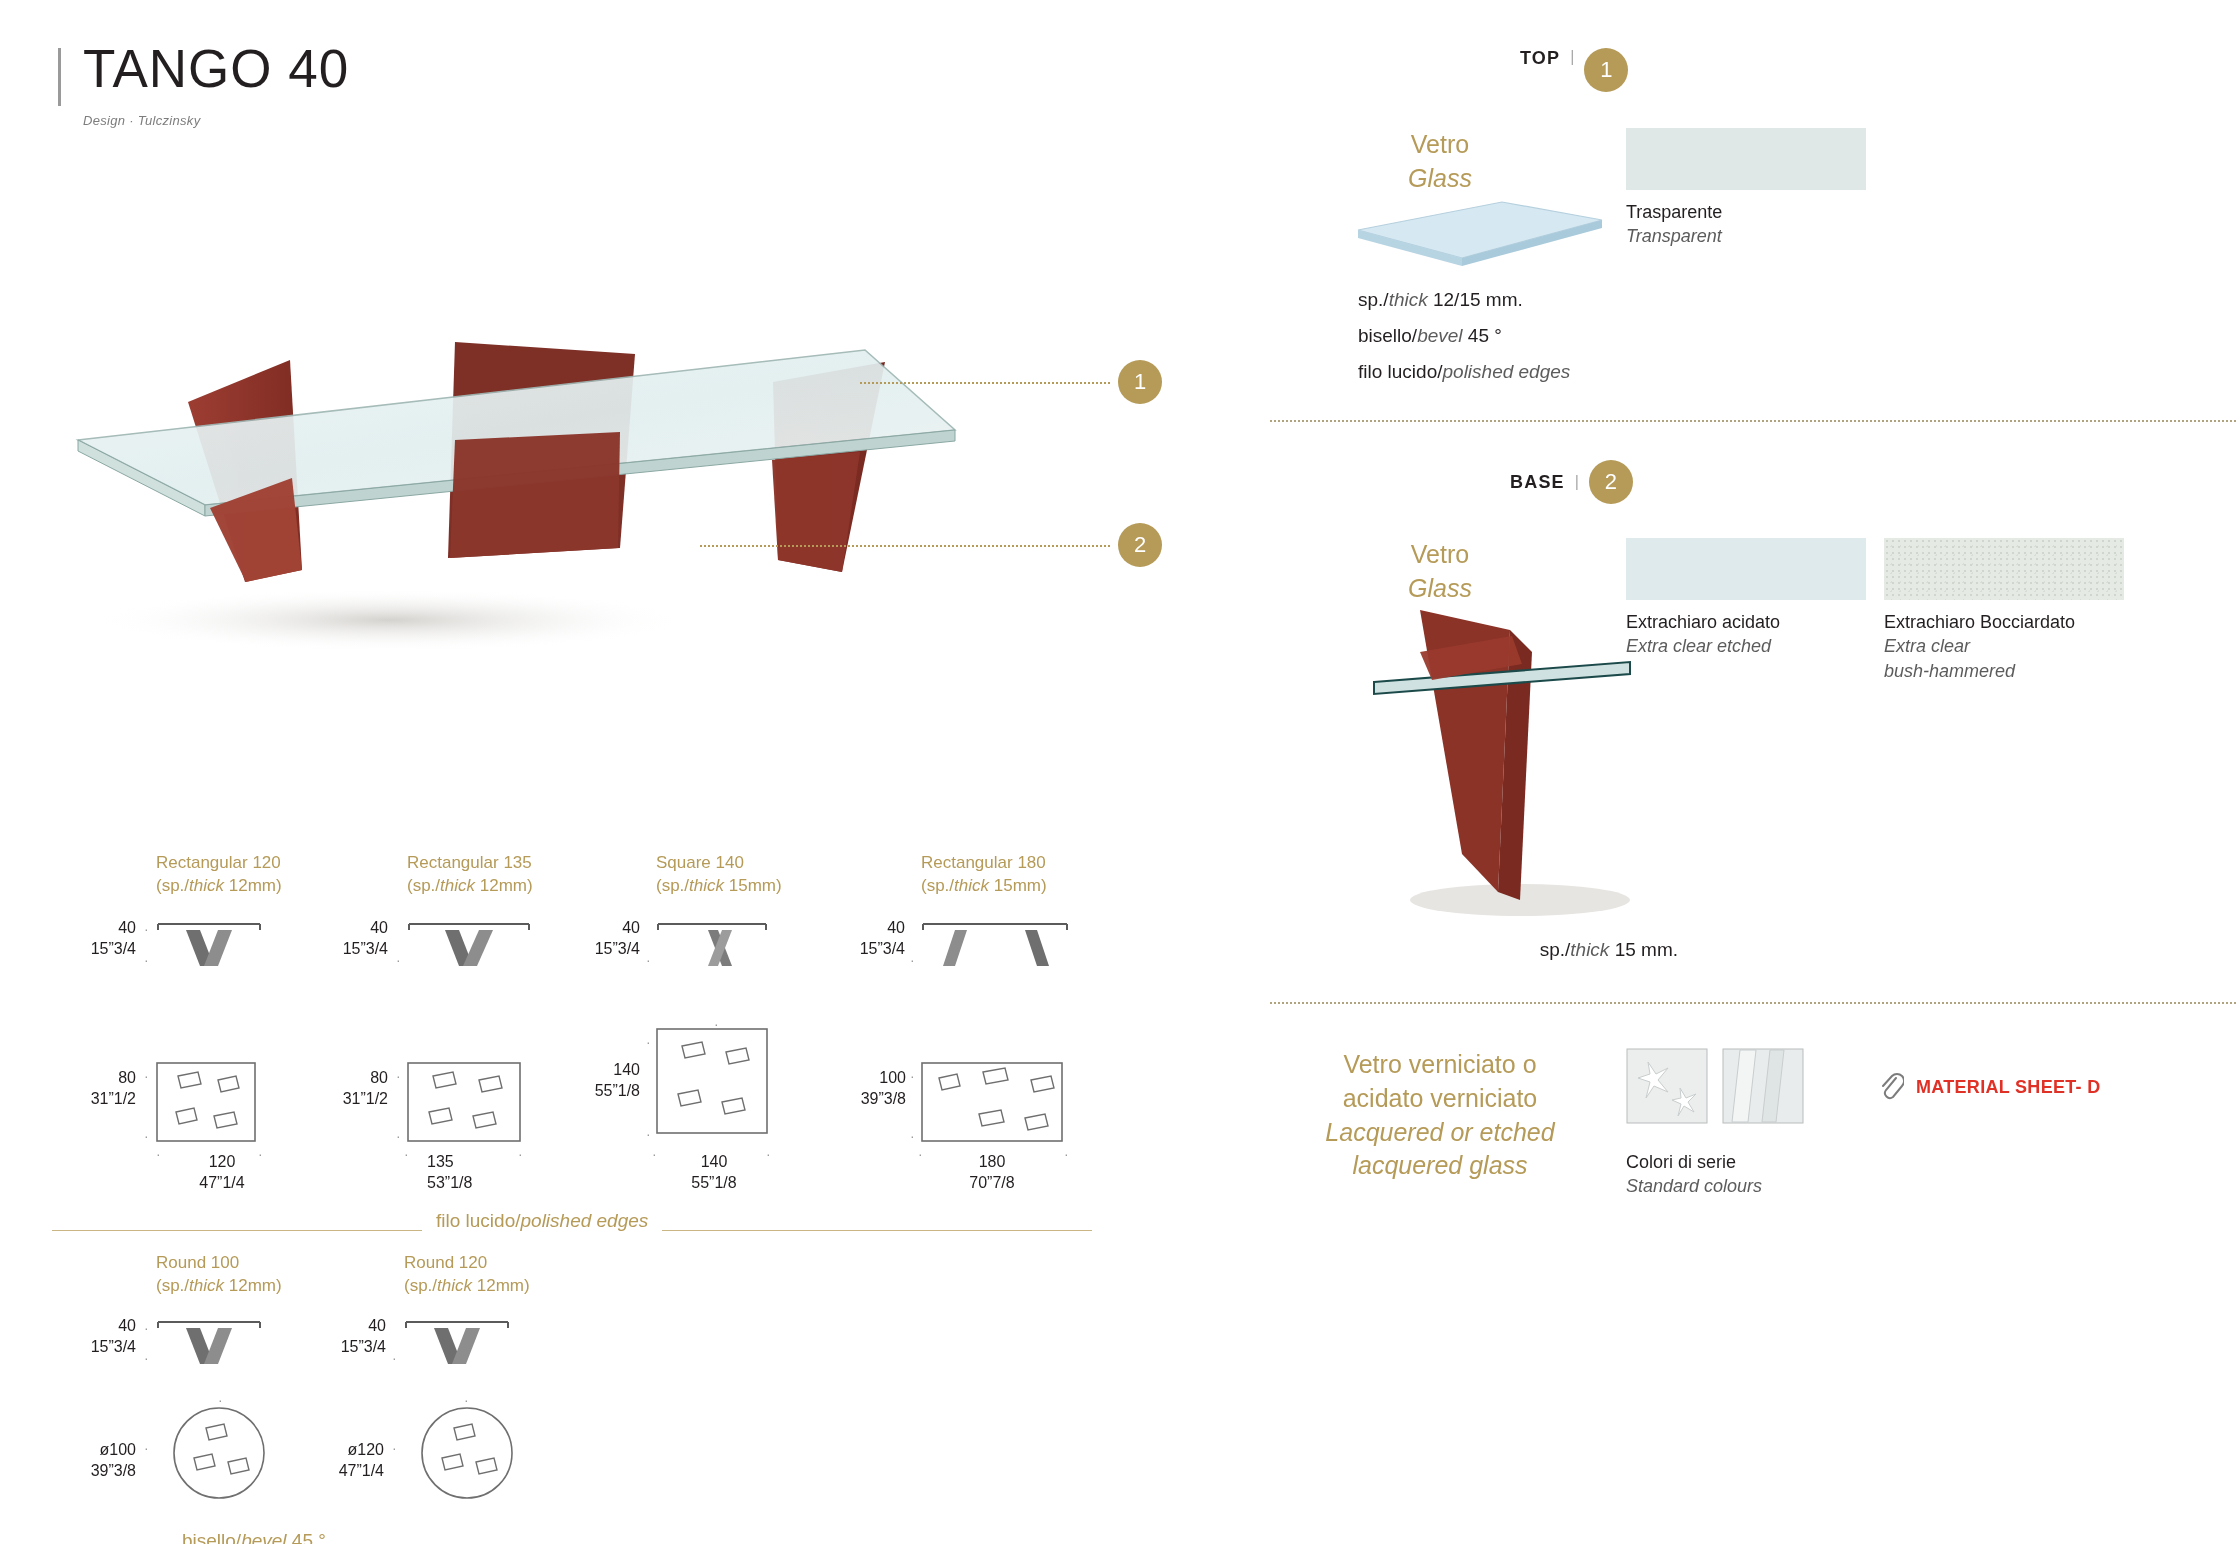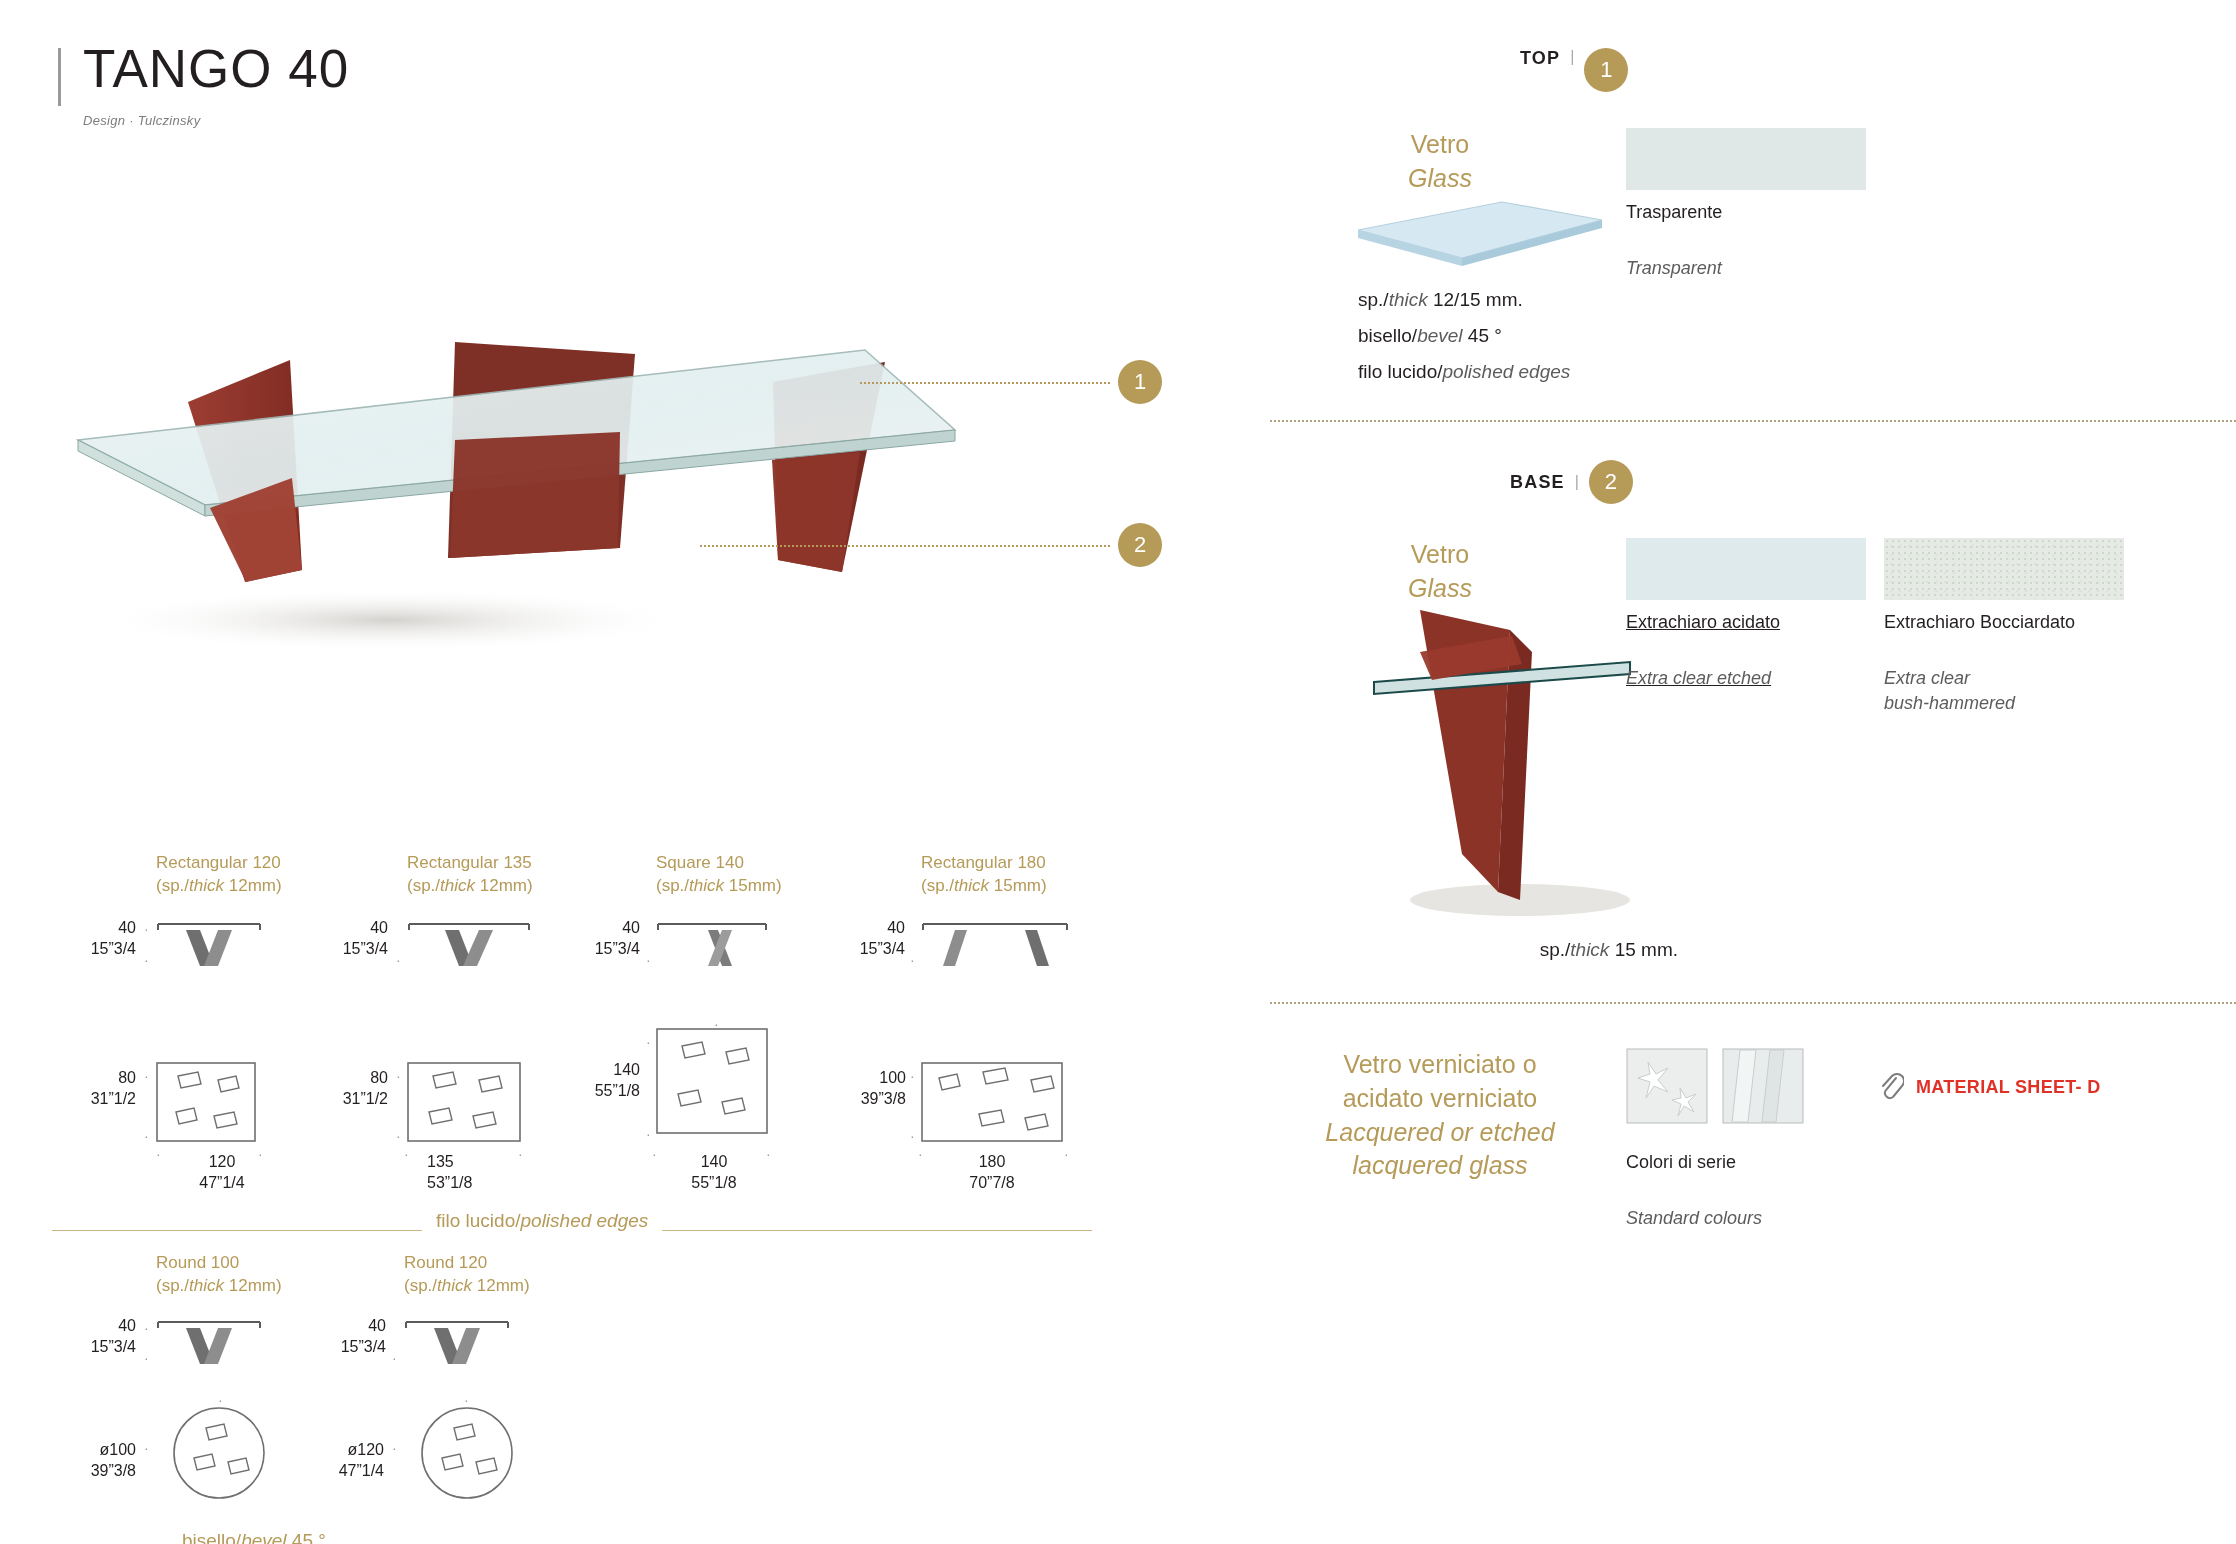--- a/index.html
+++ b/index.html
@@ -54,7 +54,7 @@
   .mat-label .it { font-style:italic; }
   .swatch { width:240px; height:62px; }
   .sw-name { font-size:18px; color:#231f20; line-height:1.35; margin-top:10px; }
-  .sw-name .it { font-style:italic; color:#5c5c5c;margin-top:32px; }
+  .sw-name .it { font-style:italic; color:#5c5c5c; }
   .specline { font-size:19px; color:#231f20; line-height:1.9; }
   .specline .it { font-style:italic; color:#5c5c5c; }
   .dotted-sep { border:0; border-top:2px dotted #b0a37e; }

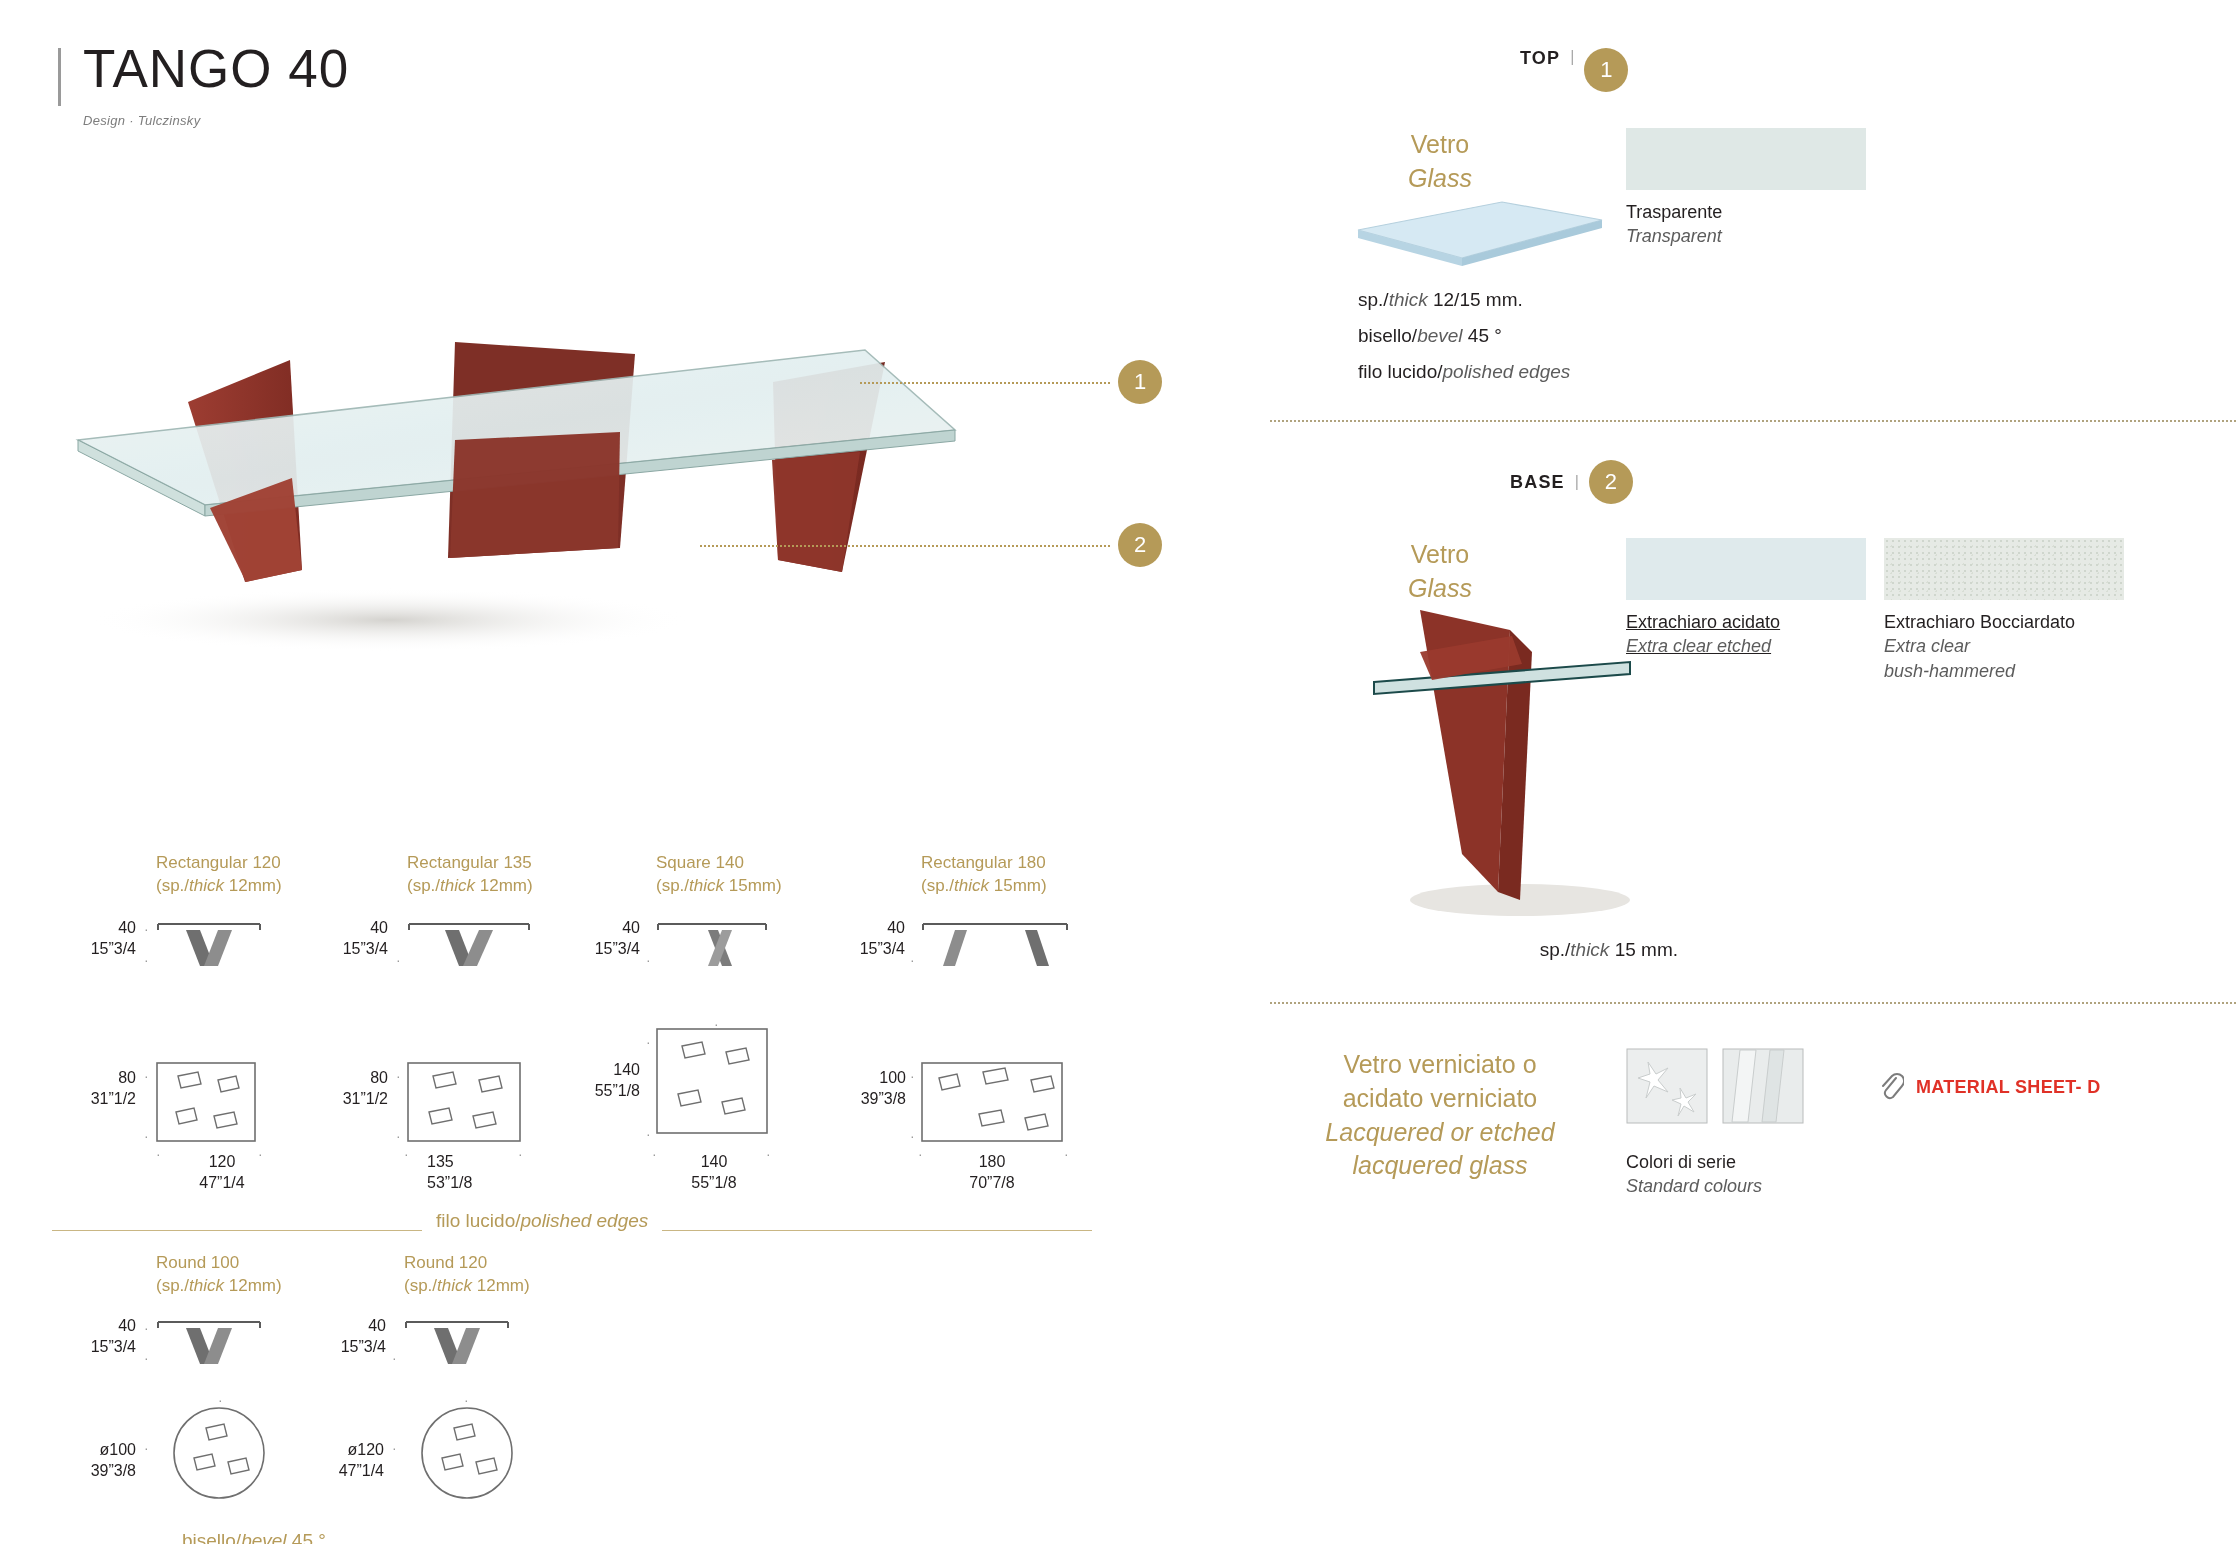--- a/index.html
+++ b/index.html
@@ -452,7 +452,7 @@
       <span>sp./</span><span class="it">thick</span><span> 15 mm.</span>
     </div>
 
-    <div style="position:absolute; left:356px; top:538px;text-decoration:underline;">
+    <div style="position:absolute; left:356px; top:538px;">
       <div class="swatch" style="background:#dfeaec;"></div>
       <div class="sw-name">
         <div>Extrachiaro acidato</div>

